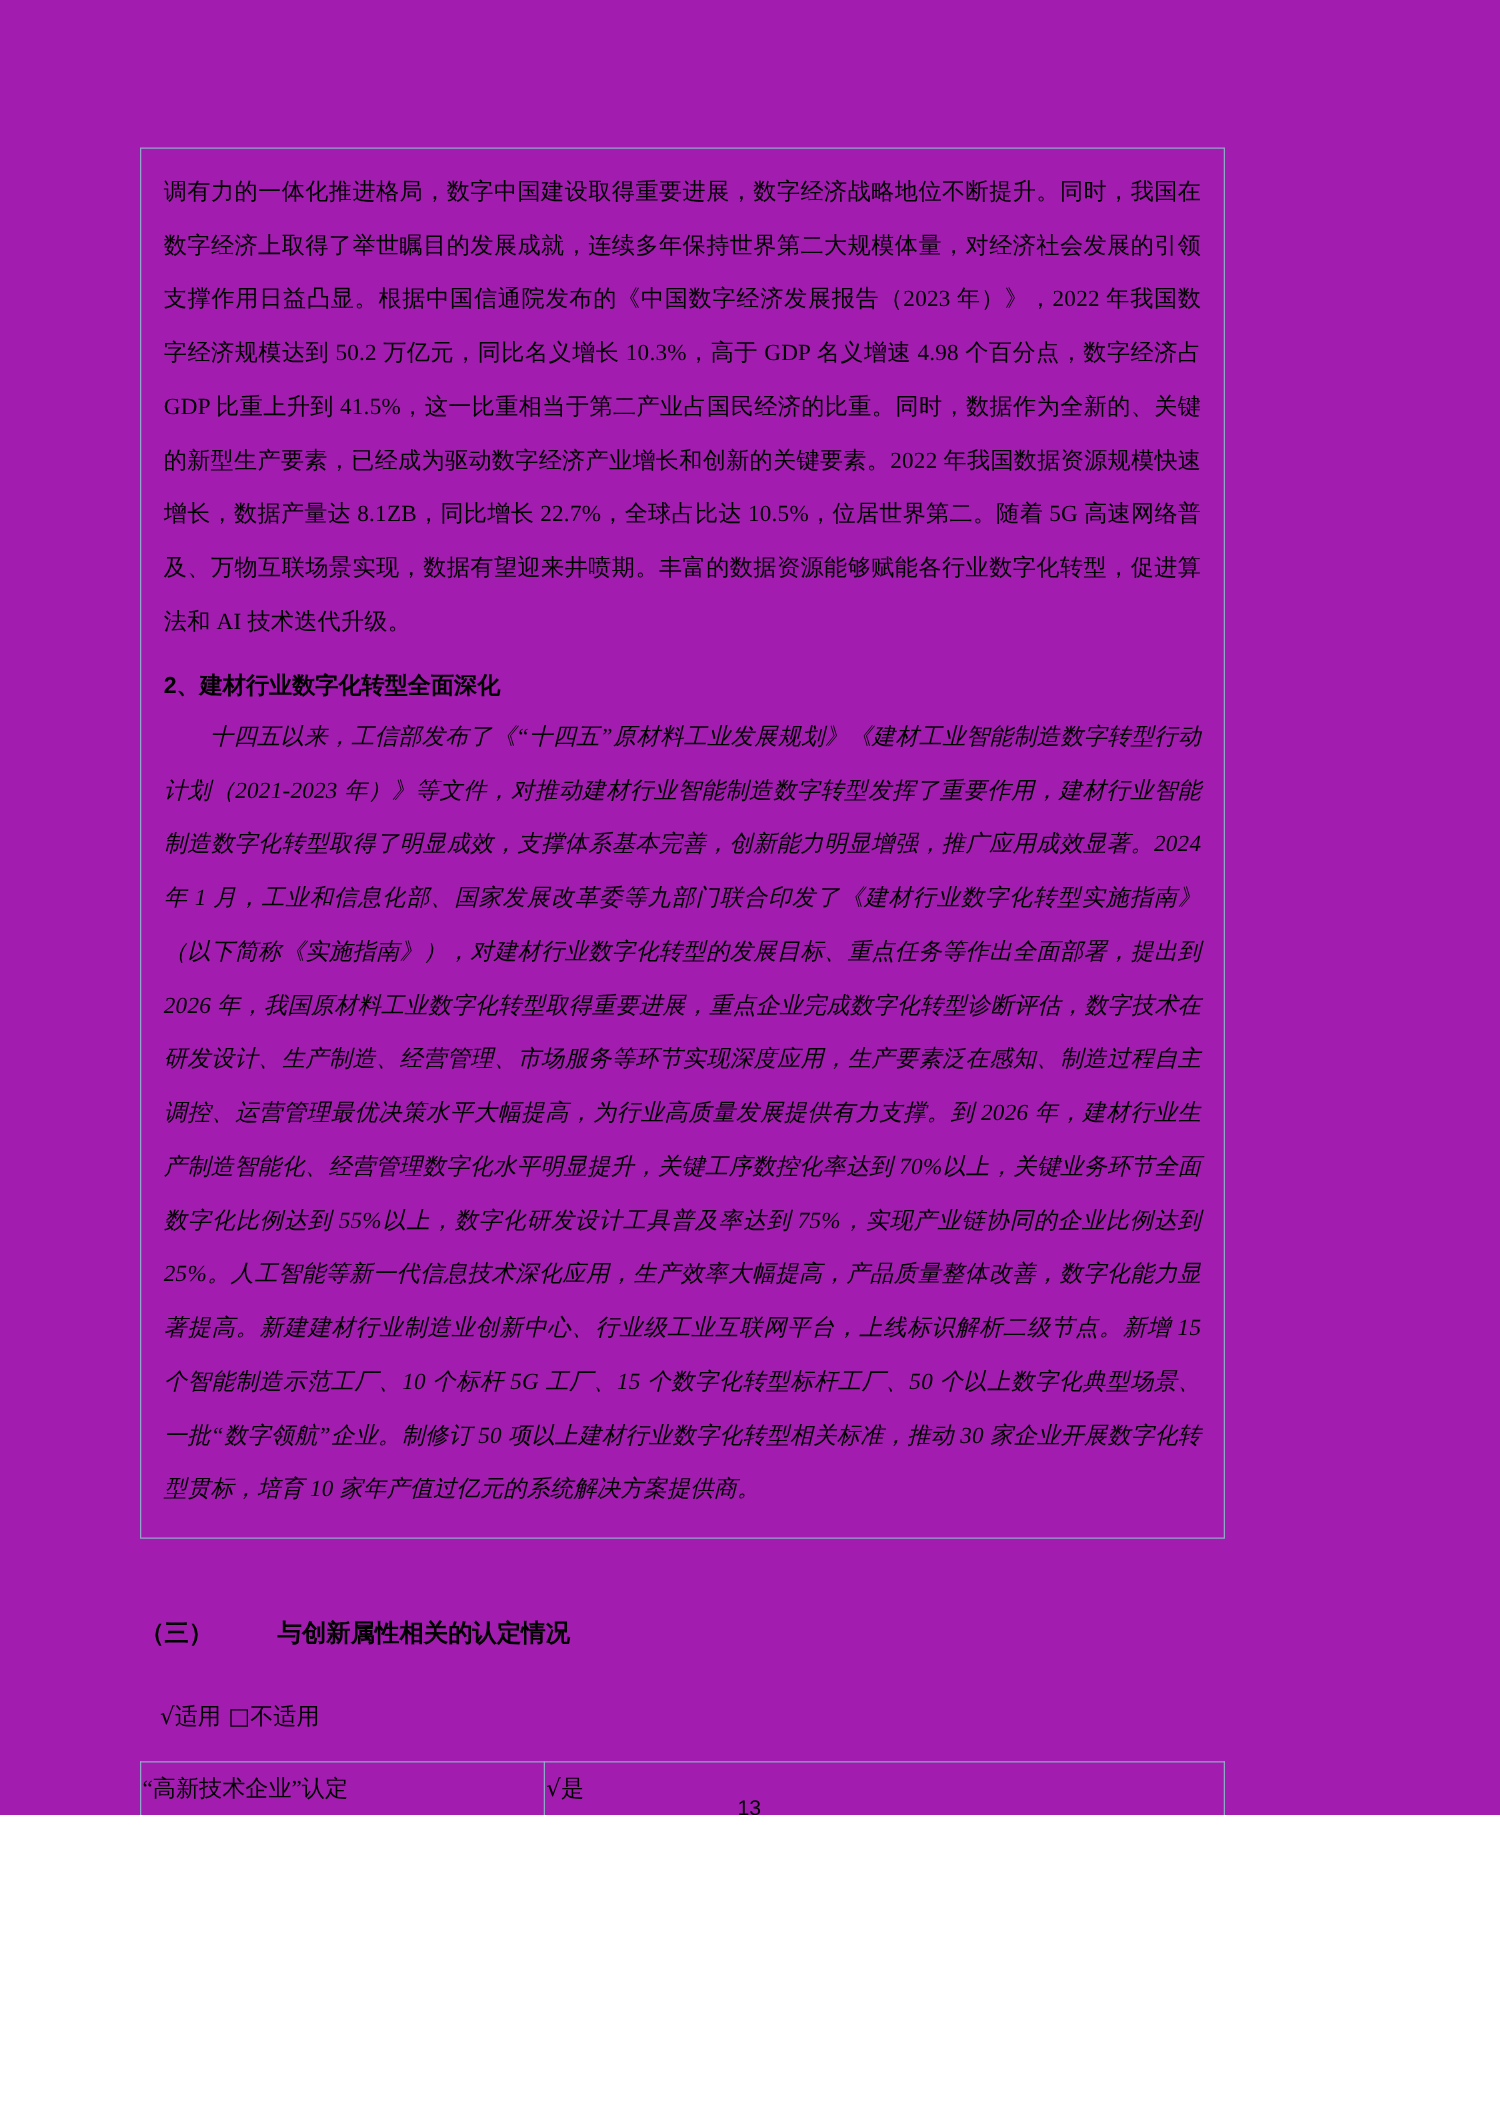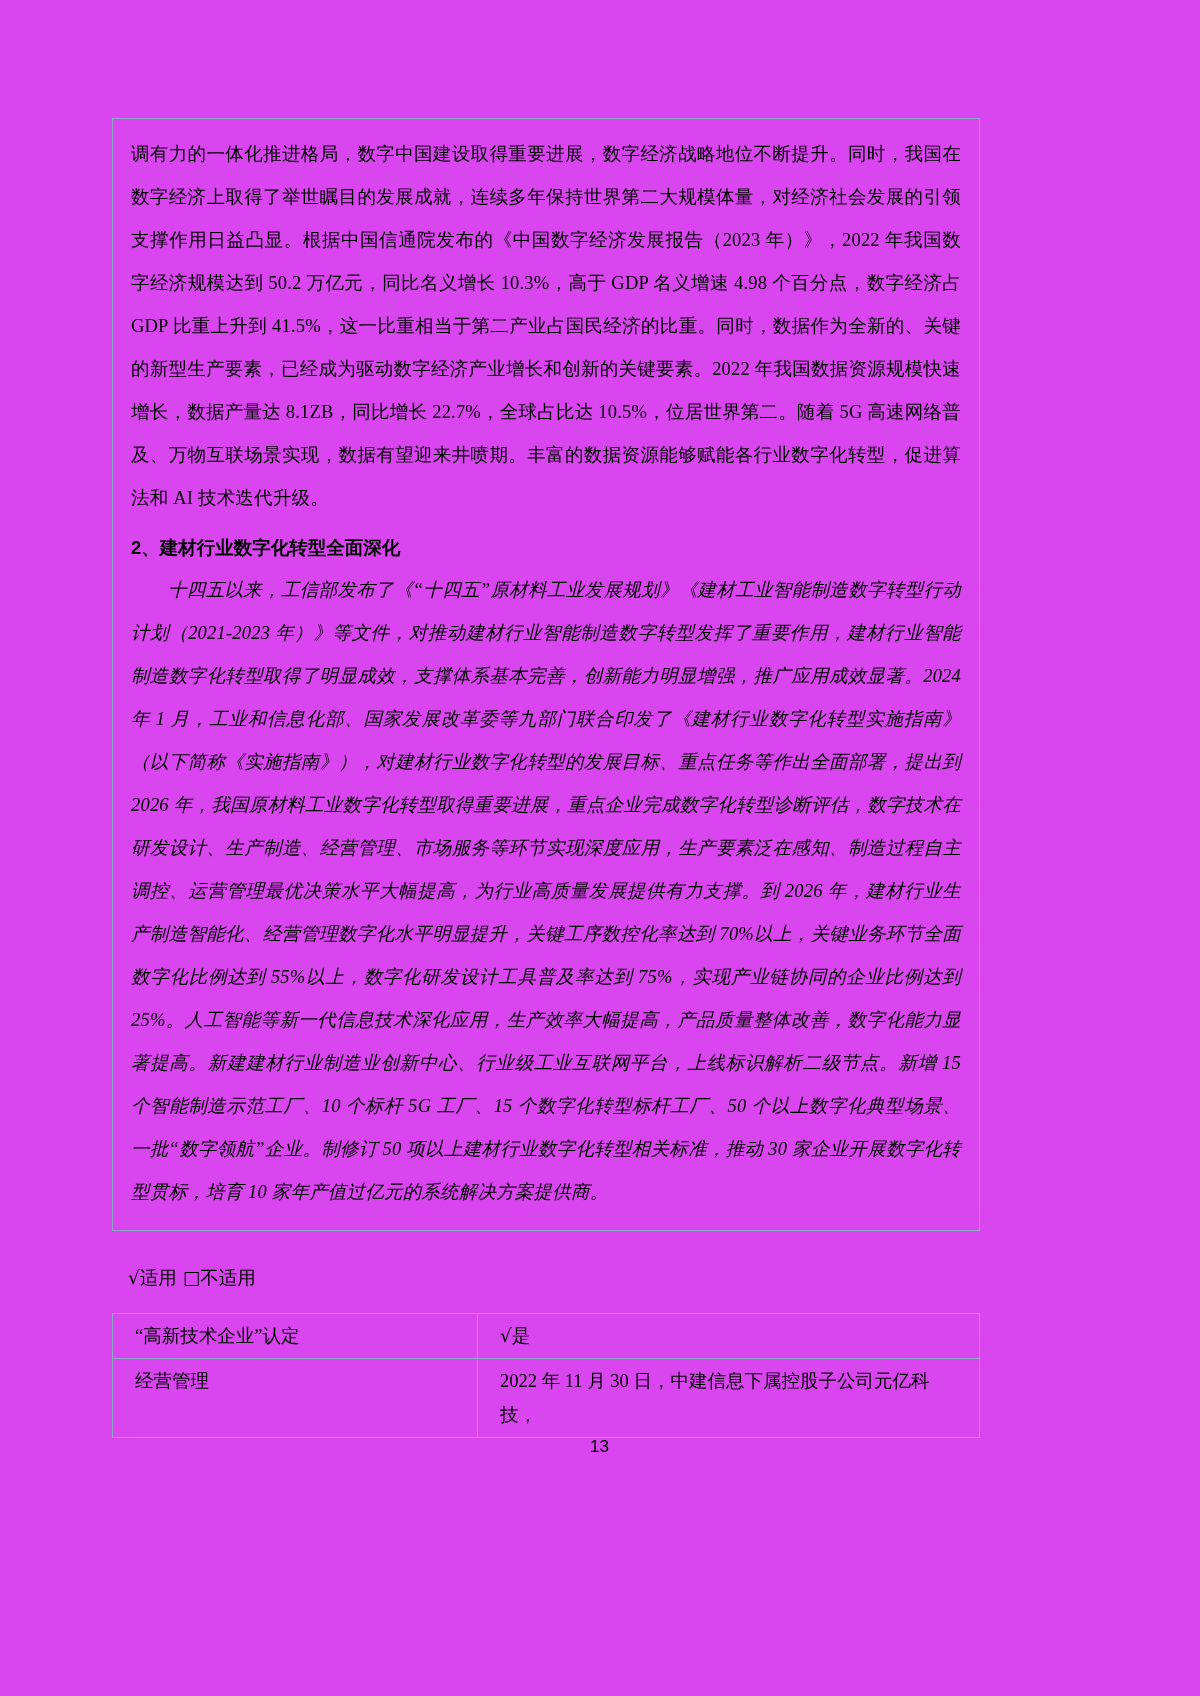--- a/index.html
+++ b/index.html
@@ -14,9 +14,9 @@
   .page {
     position: relative;
     width: 1200px;
-    height: 1696px;
+    height: 1452px;
     margin: 0 auto;
-    background: #d946ef;
+    background: #a21caf;
     box-sizing: border-box;
   }
   .content {

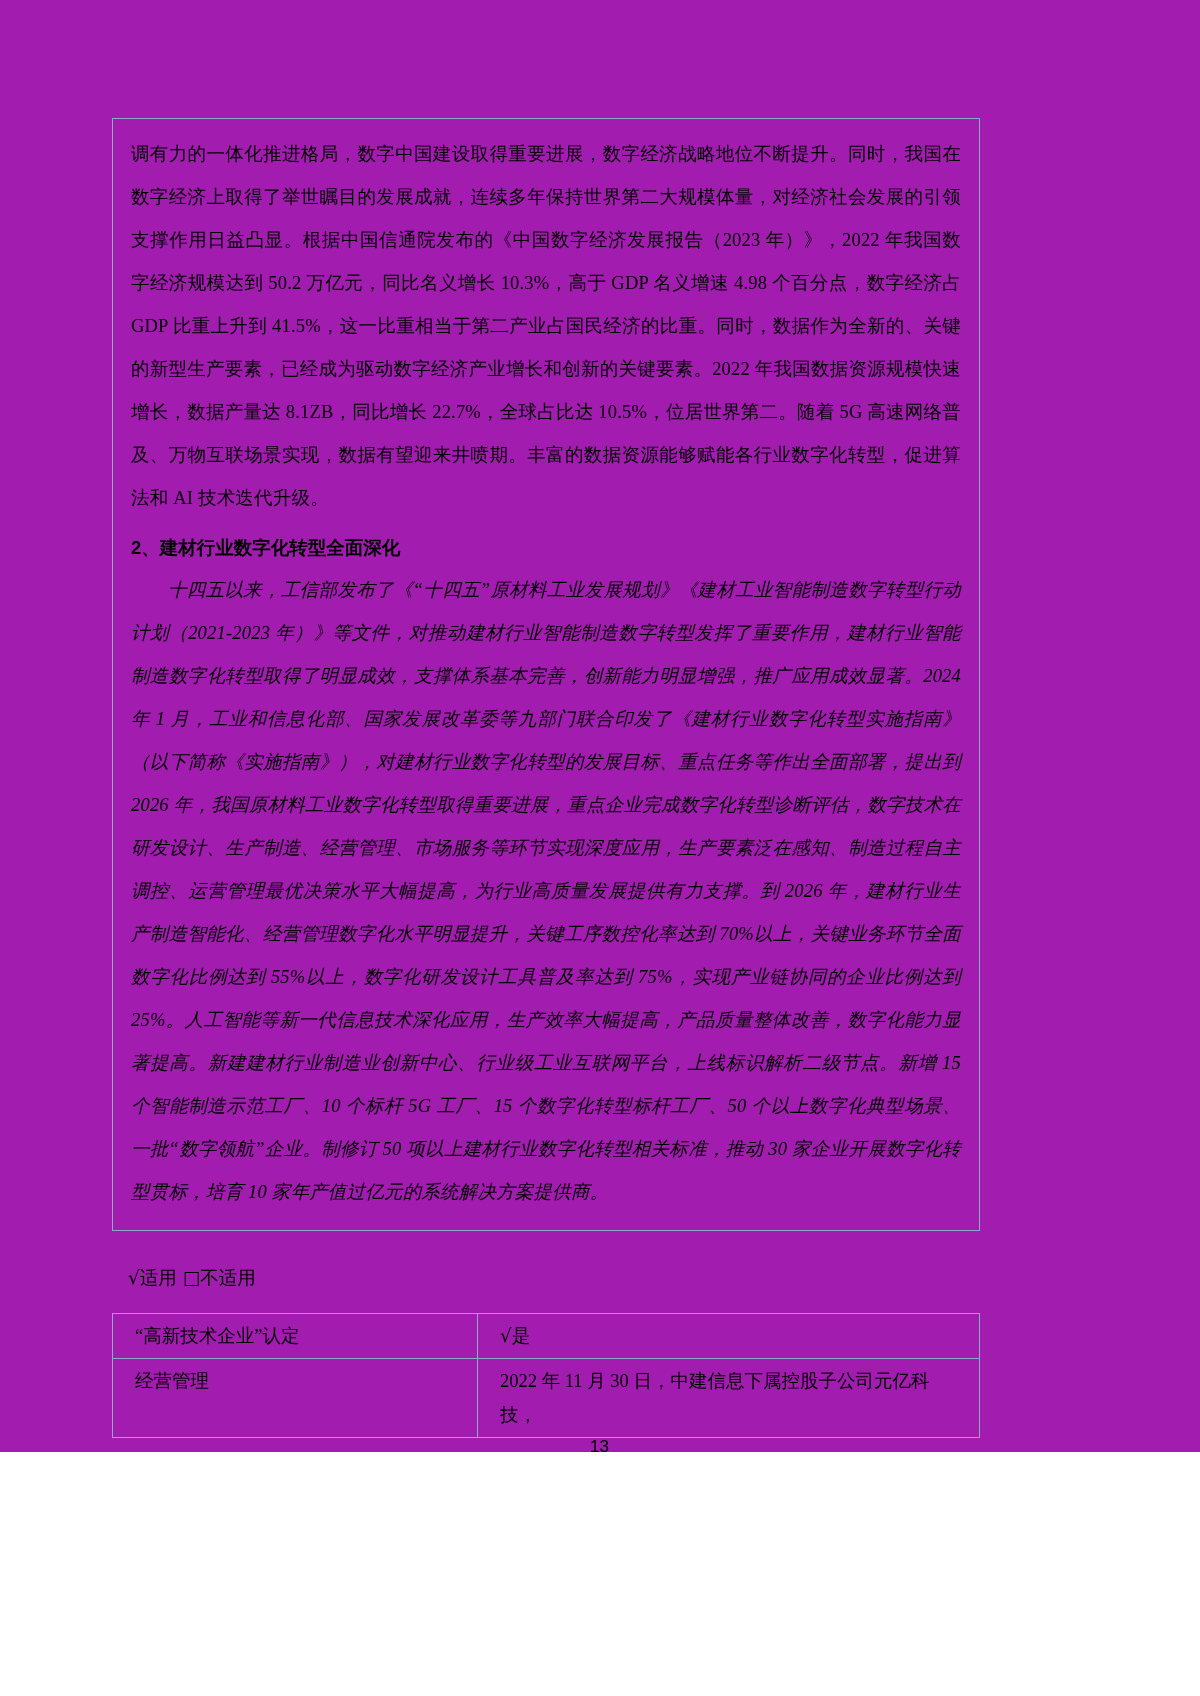--- a/index.html
+++ b/index.html
@@ -119,6 +119,11 @@
       <p class="body-text indent">十四五以来，工信部发布了《“十四五”原材料工业发展规划》《建材工业智能制造数字转型行动计划（2021-2023 年）》等文件，对推动建材行业智能制造数字转型发挥了重要作用，建材行业智能制造数字化转型取得了明显成效，支撑体系基本完善，创新能力明显增强，推广应用成效显著。2024 年 1 月，工业和信息化部、国家发展改革委等九部门联合印发了《建材行业数字化转型实施指南》（以下简称《实施指南》），对建材行业数字化转型的发展目标、重点任务等作出全面部署，提出到 2026 年，我国原材料工业数字化转型取得重要进展，重点企业完成数字化转型诊断评估，数字技术在研发设计、生产制造、经营管理、市场服务等环节实现深度应用，生产要素泛在感知、制造过程自主调控、运营管理最优决策水平大幅提高，为行业高质量发展提供有力支撑。到 2026 年，建材行业生产制造智能化、经营管理数字化水平明显提升，关键工序数控化率达到 70%以上，关键业务环节全面数字化比例达到 55%以上，数字化研发设计工具普及率达到 75%，实现产业链协同的企业比例达到 25%。人工智能等新一代信息技术深化应用，生产效率大幅提高，产品质量整体改善，数字化能力显著提高。新建建材行业制造业创新中心、行业级工业互联网平台，上线标识解析二级节点。新增 15 个智能制造示范工厂、10 个标杆 5G 工厂、15 个数字化转型标杆工厂、50 个以上数字化典型场景、一批“数字领航”企业。制修订 50 项以上建材行业数字化转型相关标准，推动 30 家企业开展数字化转型贯标，培育 10 家年产值过亿元的系统解决方案提供商。</p>
     </div>
 
+    <div class="section-wrap">
+      <p class="section-title">
+        <span class="label">（三）</span><span>与创新属性相关的认定情况</span>
+      </p>
+    </div>
 
     <div class="applicability-wrap">
       <p class="applicability check">√适用 □不适用</p>

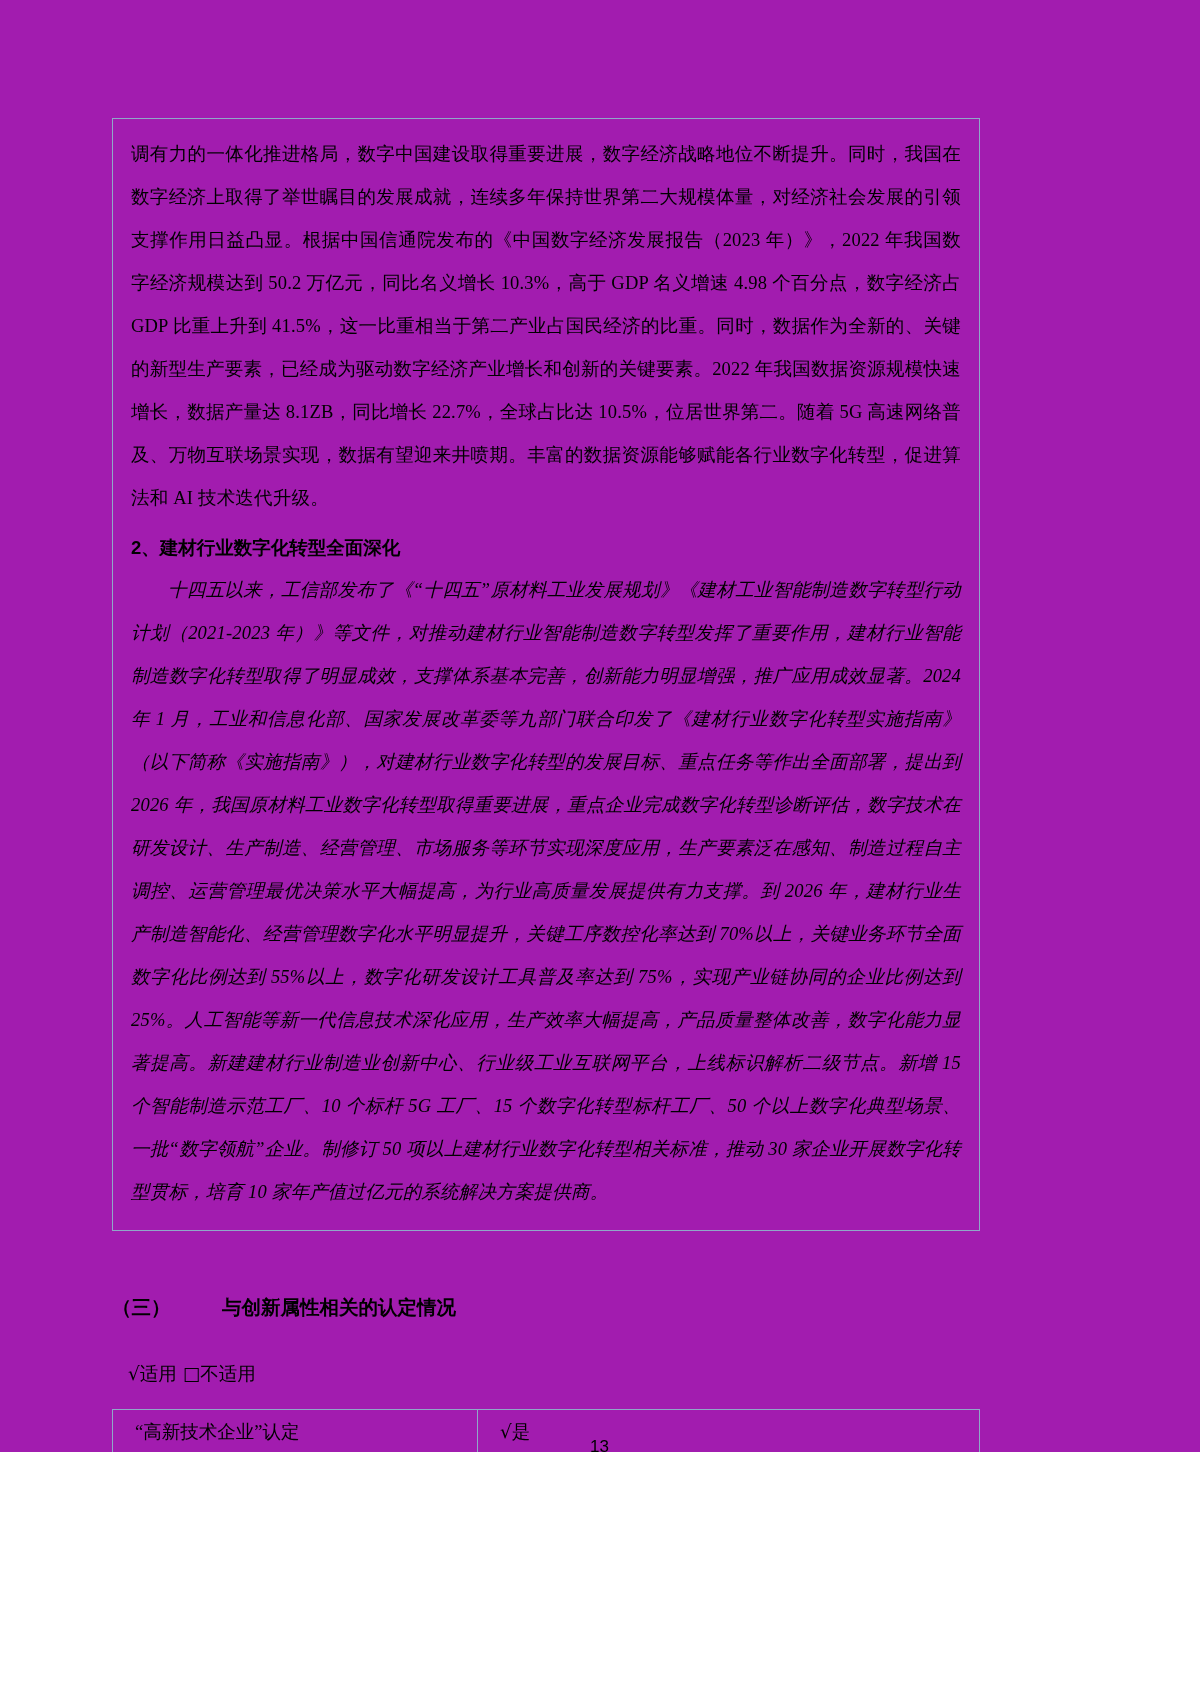--- a/index.html
+++ b/index.html
@@ -75,7 +75,7 @@
     border: 1px solid #8fa8c8;
     font-size: 18.5px;
     line-height: 34px;
-    padding: 5px 22px;
+    padding: 5px 1px;
     vertical-align: top;
   }
   table.info-table td.col-left {

